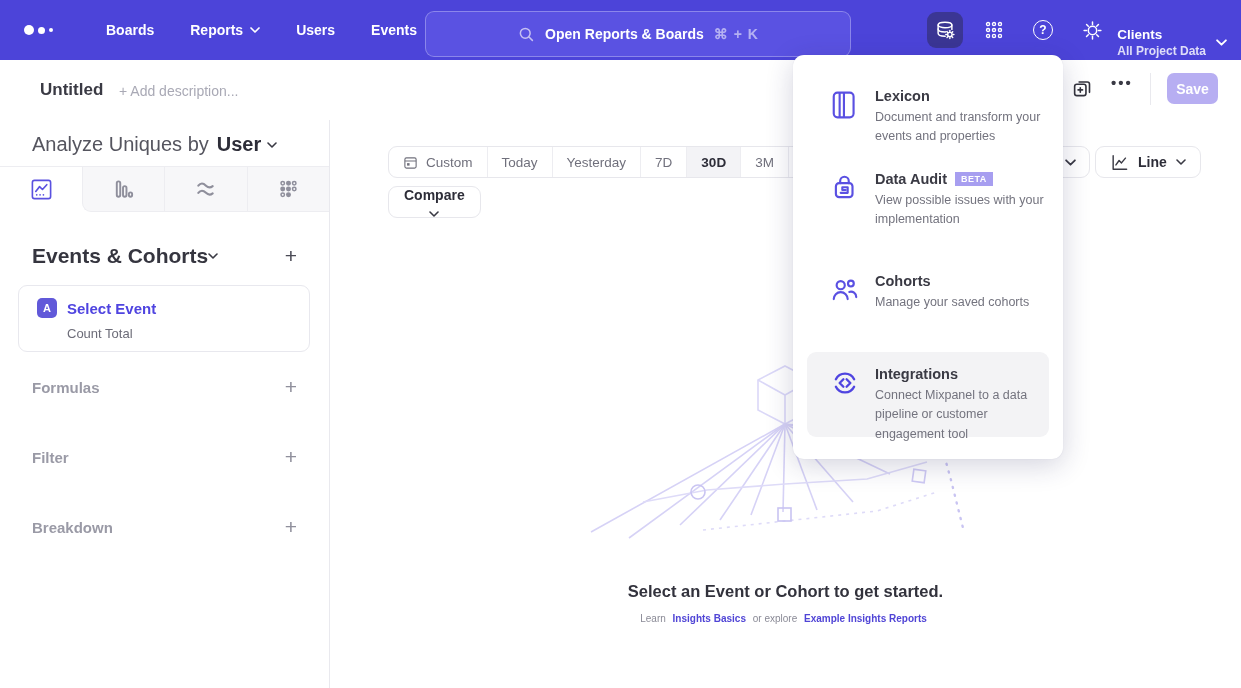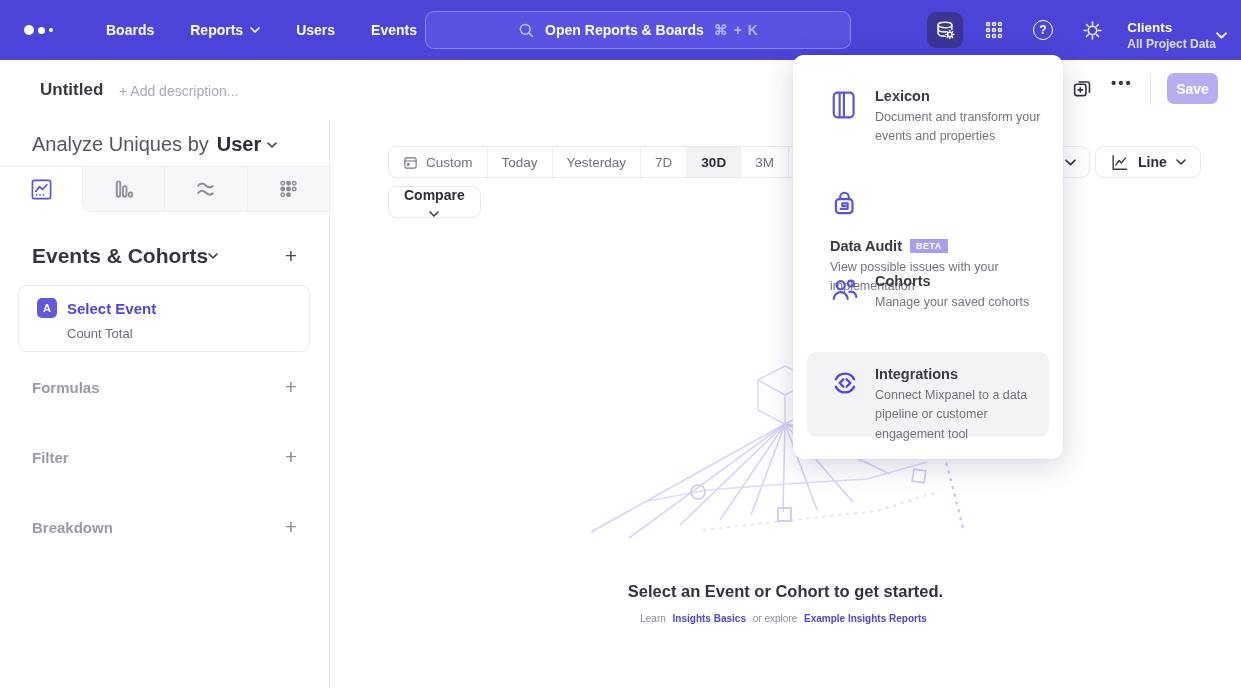--- a/index.html
+++ b/index.html
@@ -15,7 +15,7 @@
   .navlinks { display:flex; align-items:center; gap:36px; margin-left:30px; }
   .navlink { color:#fff; font-size:14px; font-weight:700; display:flex; align-items:center; gap:7px; cursor:pointer; }
   .chev { flex:0 0 auto; }
-  .searchbar { position:absolute; left:425px; top:11px; width:426px; height:38px; background:#5a52e2; border:1px solid rgba(255,255,255,0.30); border-radius:9px; display:flex; align-items:center; justify-content:center; gap:10px; color:#fff; font-size:14px; font-weight:600; }
+  .searchbar { position:absolute; left:425px; top:11px; width:426px; height:46px; background:#5a52e2; border:1px solid rgba(255,255,255,0.30); border-radius:9px; display:flex; align-items:center; justify-content:center; gap:10px; color:#fff; font-size:14px; font-weight:600; }
   .searchbar .short { color:rgba(255,255,255,0.55); font-weight:600; letter-spacing:1px; }
   .nav-icons { position:absolute; right:131px; top:0; height:60px; display:flex; align-items:center; gap:13px; }
   .icon-btn { width:36px; height:36px; border-radius:9px; display:flex; align-items:center; justify-content:center; }

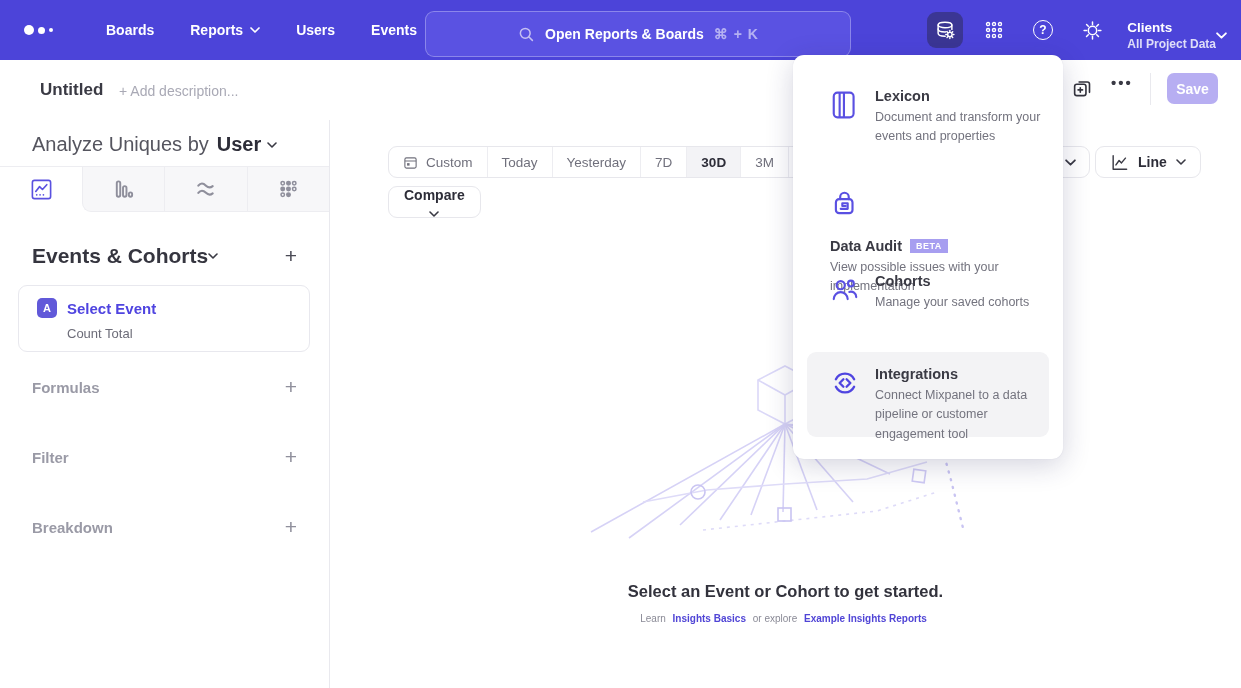--- a/index.html
+++ b/index.html
@@ -20,7 +20,7 @@
   .nav-icons { position:absolute; right:131px; top:0; height:60px; display:flex; align-items:center; gap:13px; }
   .icon-btn { width:36px; height:36px; border-radius:9px; display:flex; align-items:center; justify-content:center; }
   .icon-btn.active { background:#3b3694; }
-  .account { position:absolute; right:14px; top:5px; height:60px; display:flex; align-items:center; color:#fff; cursor:pointer; }
+  .account { position:absolute; right:14px; top:12px; height:60px; display:flex; align-items:center; gap:10px; color:#fff; cursor:pointer; }
   .account .org { font-size:13.5px; font-weight:700; line-height:1.35; }
   .account .proj { font-size:12px; font-weight:700; color:rgba(255,255,255,0.82); }
 

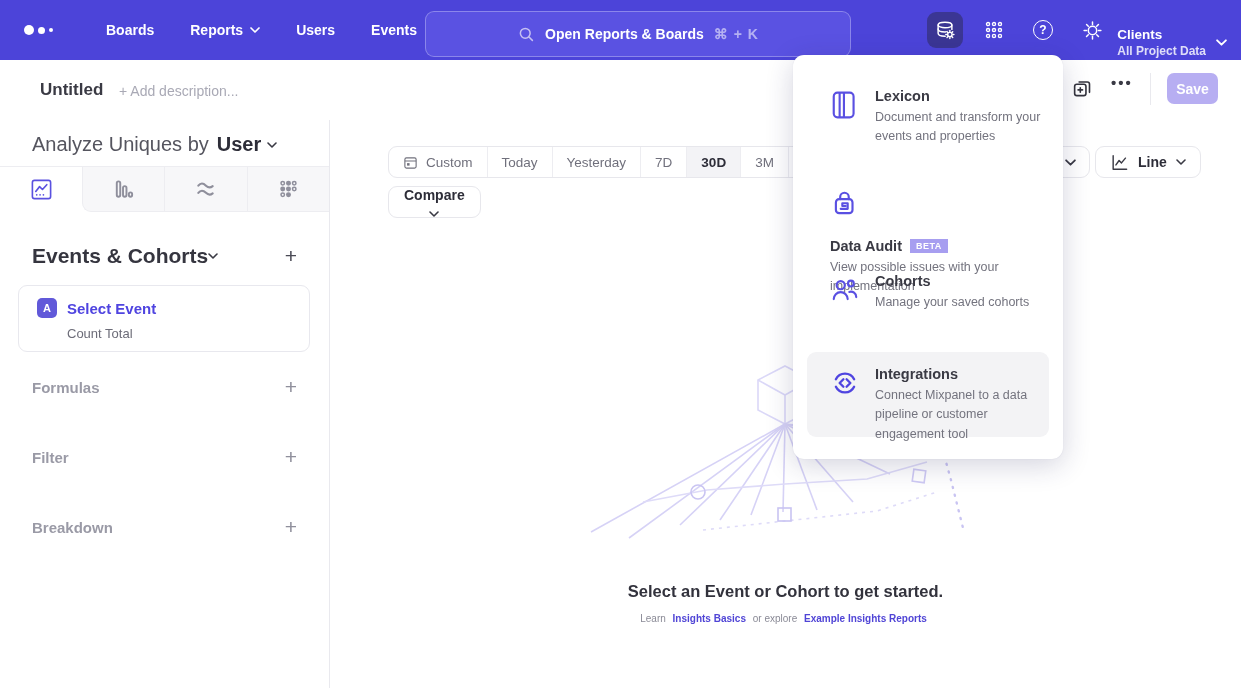--- a/index.html
+++ b/index.html
@@ -381,7 +381,7 @@
       </div>
     </div>
 
-    <div class="menu-item" style="top:132px;flex-direction:column;">
+    <div class="menu-item" style="top:116px;">
       <div class="mi-icon">
         <svg width="30" height="30" viewBox="0 0 28 28" fill="none" stroke="#5a50e2" stroke-width="2" stroke-linecap="round" stroke-linejoin="round">
           <path d="M9.5,9.5 V7.5 a4,4 0 0 1 8,0 V9.5"></path>

